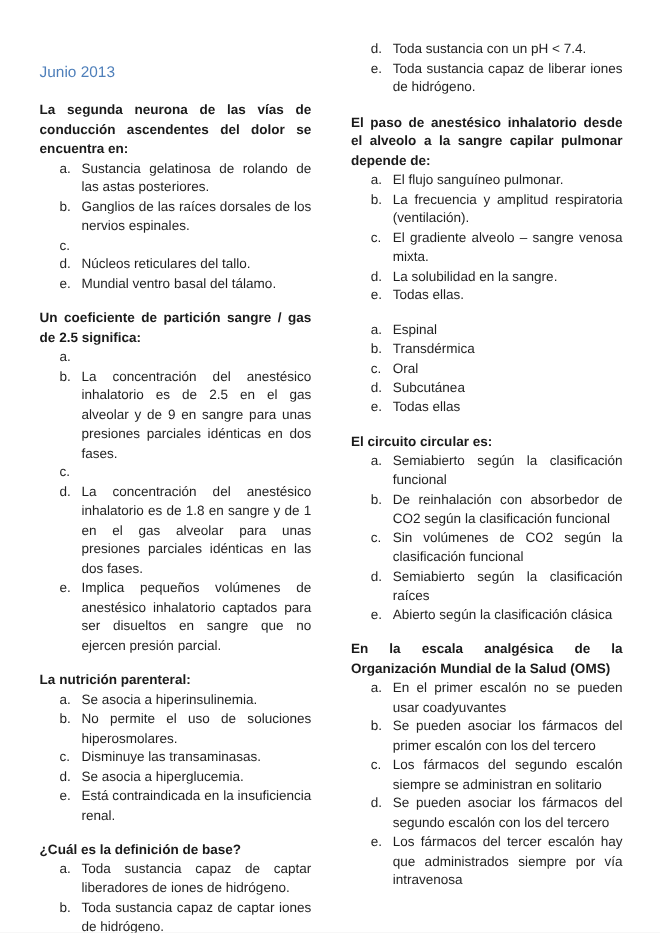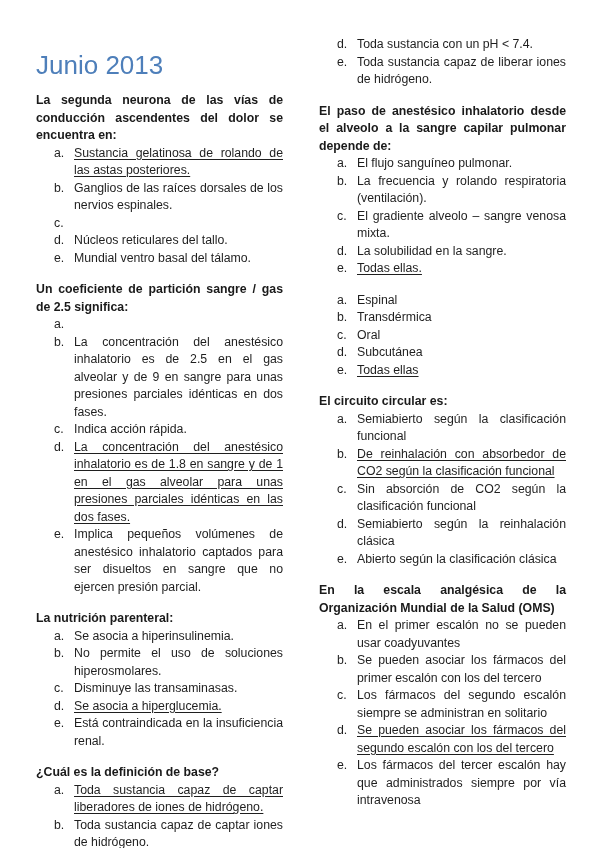--- a/index.html
+++ b/index.html
@@ -20,7 +20,7 @@
   }
   .col { width:247px; }
   h1.doc-title {
-    font-size:26px;
+    font-size:14px;
     font-weight:400;
     color:#4e7fba;
     margin:17px 0 15px 0;

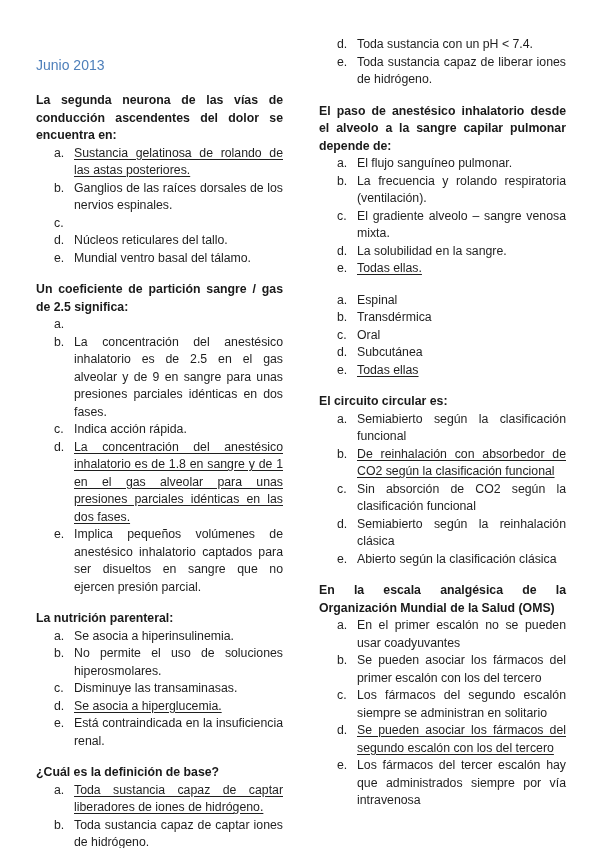--- a/index.html
+++ b/index.html
@@ -43,7 +43,7 @@
   }
   .opt .letter { flex:0 0 20px; width:20px; }
   .opt .text { flex:1; text-align:justify; }
-  .opt .text.u { text-decoration:underline; text-underline-offset:2px; }
+  .opt .text.u { text-underline-offset:2px; }
 </style>
 </head>
 <body>

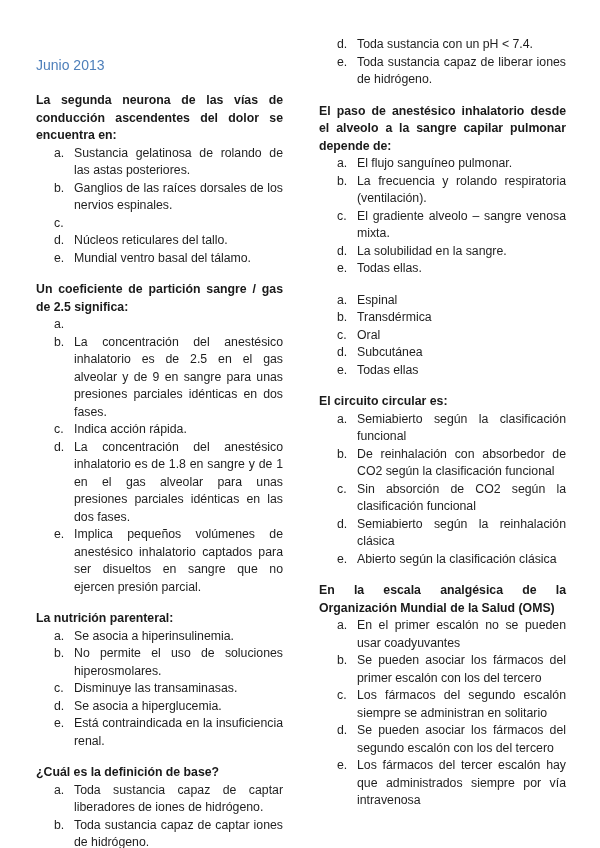--- a/index.html
+++ b/index.html
@@ -149,7 +149,7 @@
         </div>
         <div class="opt">
           <span class="letter">b.</span>
-          <span class="text">La frecuencia y rolando respiratoria (ventilación).</span>
+          <span class="text">La frecuencia y amplitud respiratoria (ventilación).</span>
         </div>
         <div class="opt">
           <span class="letter">c.</span>

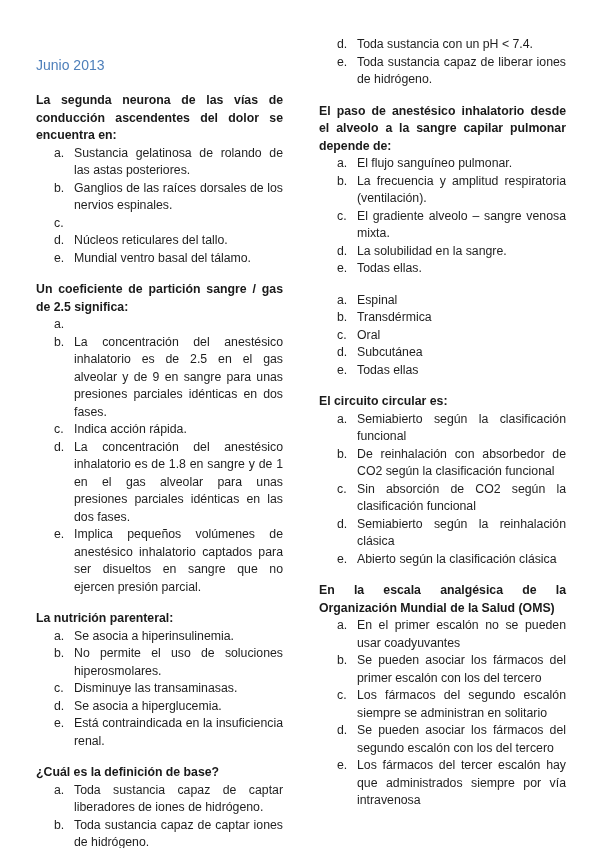--- a/index.html
+++ b/index.html
@@ -84,7 +84,6 @@
         </div>
         <div class="opt">
           <span class="letter">c.</span>
-          <span class="text">Indica acción rápida.</span>
         </div>
         <div class="opt">
           <span class="letter">d.</span>

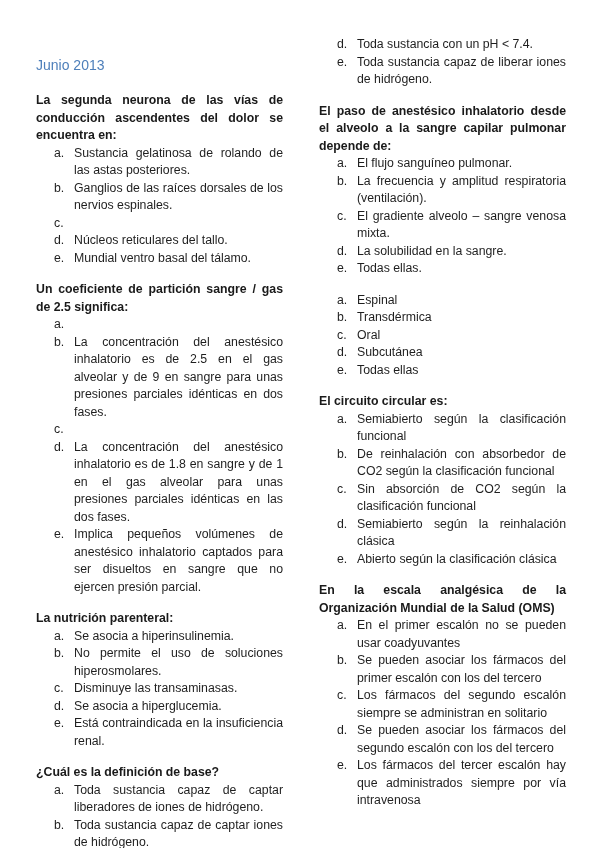--- a/index.html
+++ b/index.html
@@ -197,7 +197,7 @@
         </div>
         <div class="opt">
           <span class="letter">c.</span>
-          <span class="text">Sin absorción de CO2 según la clasificación funcional</span>
+          <span class="text">Sin volúmenes de CO2 según la clasificación funcional</span>
         </div>
         <div class="opt">
           <span class="letter">d.</span>

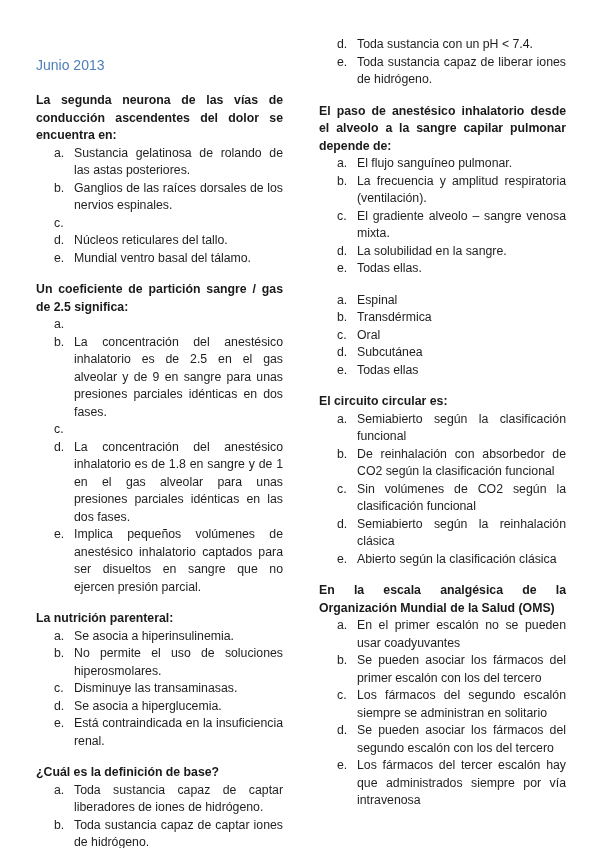--- a/index.html
+++ b/index.html
@@ -201,7 +201,7 @@
         </div>
         <div class="opt">
           <span class="letter">d.</span>
-          <span class="text">Semiabierto según la reinhalación clásica</span>
+          <span class="text">Semiabierto según la clasificación raíces</span>
         </div>
         <div class="opt">
           <span class="letter">e.</span>

